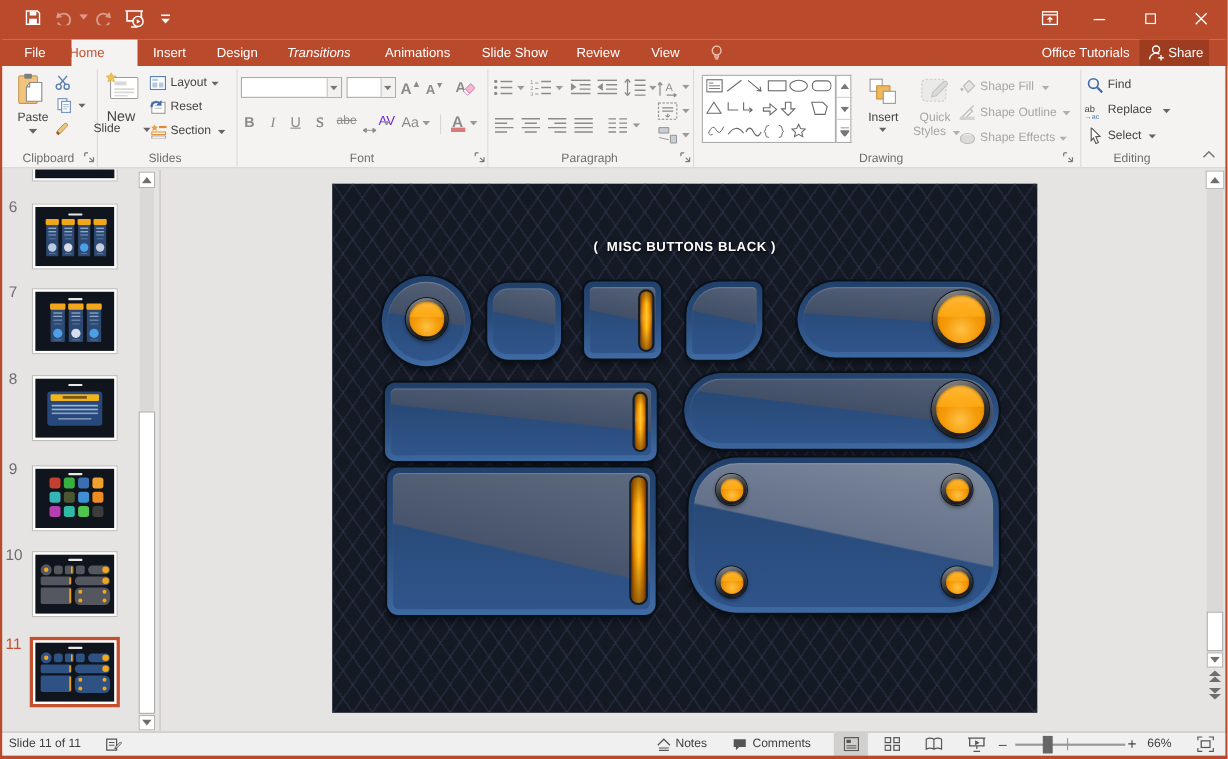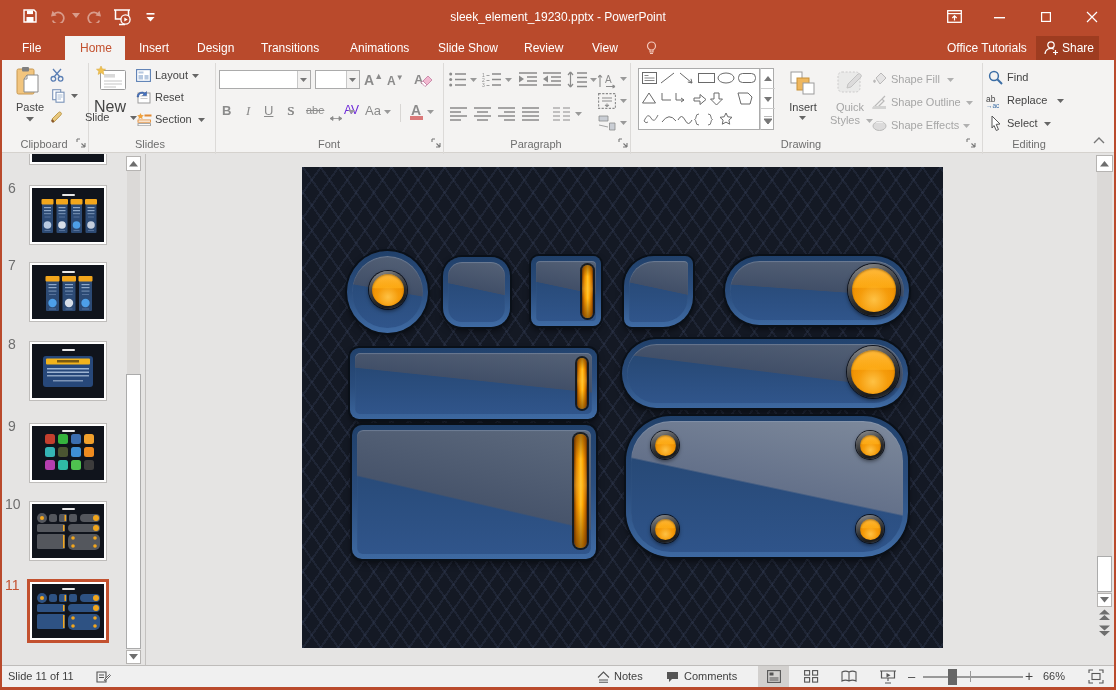--- a/index.html
+++ b/index.html
@@ -96,7 +96,6 @@
     <rect x="0.5" y="0" width="8" height="1.6" fill="#fff"></rect>
     <path d="M0.5 4 h8 l-4 4.4 z" fill="#fff"></path>
   </svg>
-  <div class="abs" style="left:0;top:10px;width:1116px;text-align:center;font-size:12px;color:#fff;">sleek_element_19230.pptx - PowerPoint</div>
 
   <svg class="abs" style="left:947px;top:10px" width="15" height="13" viewBox="0 0 15 13">
     <rect x="0.7" y="0.7" width="13.6" height="11.6" fill="none" stroke="#fff" stroke-width="1.3"></rect>

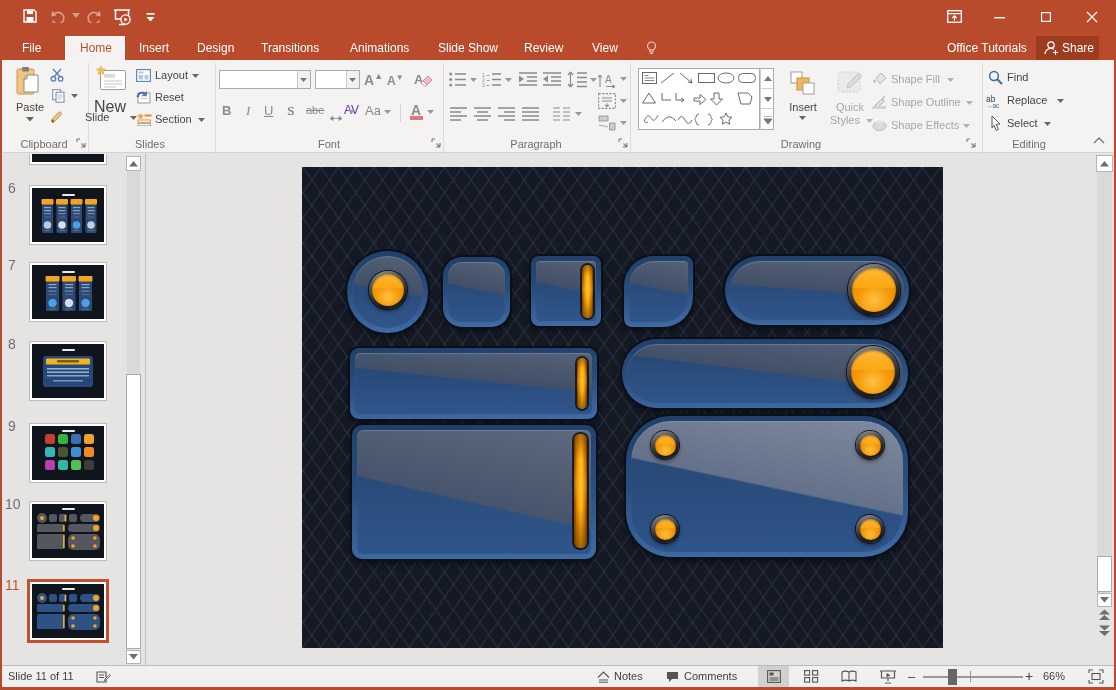--- a/index.html
+++ b/index.html
@@ -116,7 +116,7 @@
 <div id="tabsrow" class="abs">
   <div class="tab" style="left:22px;">File</div>
   <div class="abs" style="left:65px;top:0;width:60px;height:24px;background:#F4F3F2;"></div>
-  <div class="tab" style="left:80px;color:#C3512F;">Home</div>
+  <div class="tab" style="left:63px;color:#C3512F;">Home</div>
   <div class="tab" style="left:139px;">Insert</div>
   <div class="tab" style="left:197px;">Design</div>
   <div class="tab" style="left:261px;">Transitions</div>

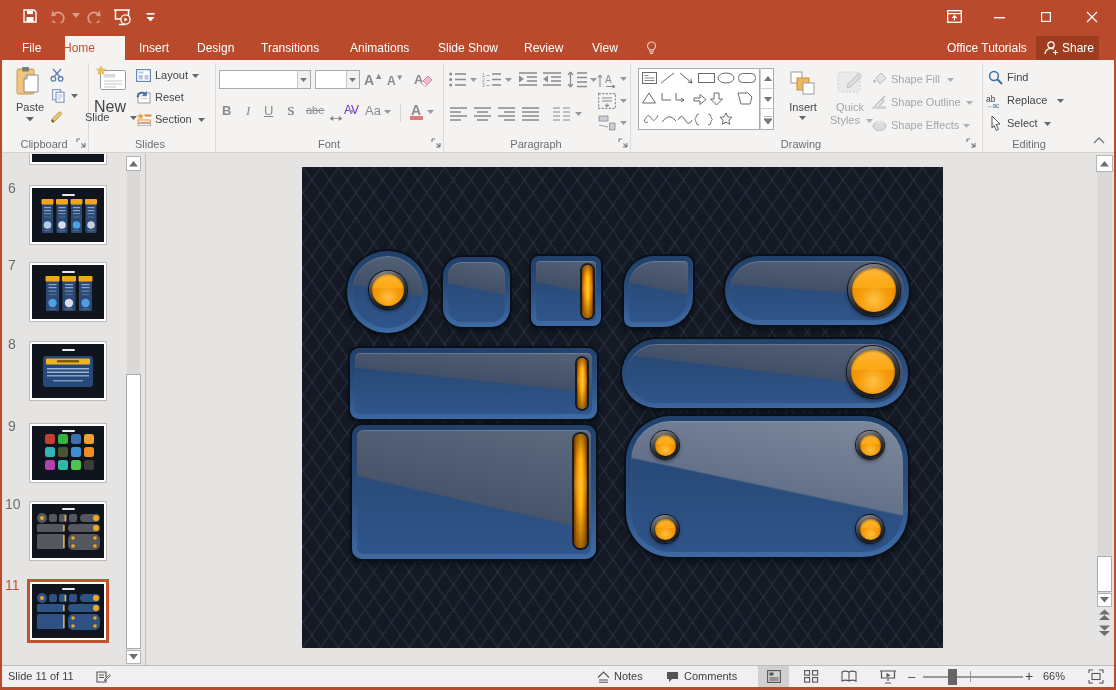--- a/index.html
+++ b/index.html
@@ -119,7 +119,7 @@
   <div class="tab" style="left:63px;color:#C3512F;">Home</div>
   <div class="tab" style="left:139px;">Insert</div>
   <div class="tab" style="left:197px;">Design</div>
-  <div class="tab" style="left:261px;">Transitions</div>
+  <div class="tab" style="left:261px;font-style:italic;">Transitions</div>
   <div class="tab" style="left:350px;">Animations</div>
   <div class="tab" style="left:438px;">Slide Show</div>
   <div class="tab" style="left:524px;">Review</div>

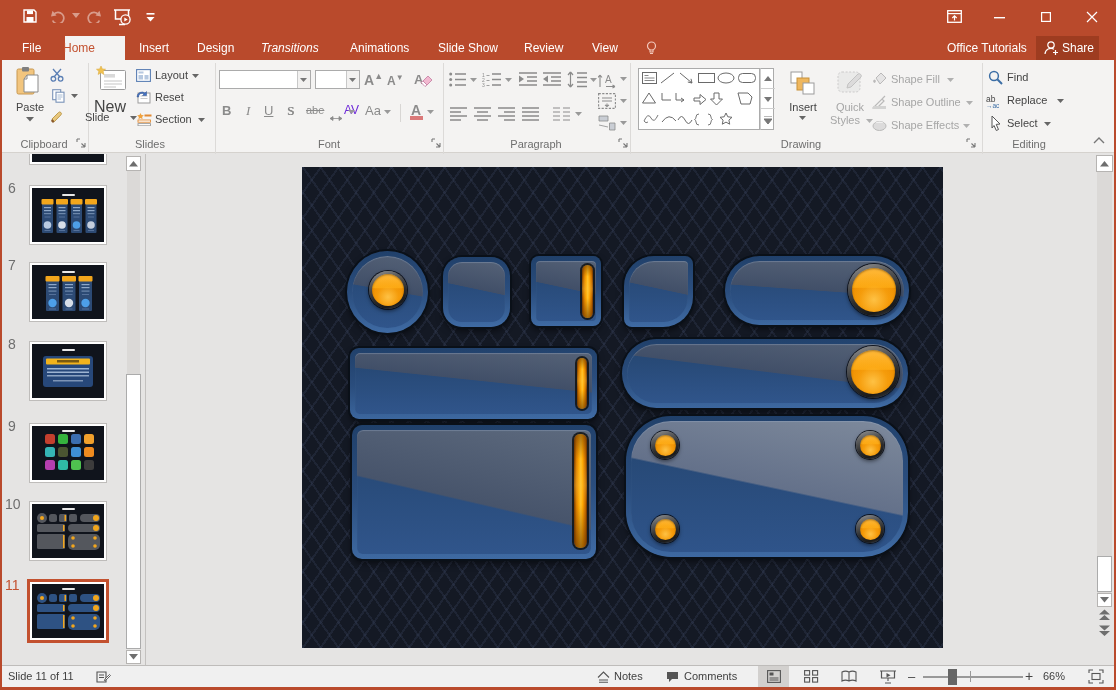--- a/index.html
+++ b/index.html
@@ -185,7 +185,7 @@
     <path d="M8 15 h18 M8 18 h18 M8 21 h12" stroke="#D9D9D9" stroke-width="1.5"></path>
     <path d="M5 0 l1.4 2.9 3.2 0.3 -2.4 2.1 0.7 3.2 -2.9-1.7 -2.9 1.7 0.7-3.2 -2.4-2.1 3.2-0.3 z" fill="#F0C150" stroke="#D9A93C" stroke-width="0.5"></path>
   </svg>
-  <div class="abs" style="left:90px;top:38px;width:40px;text-align:center;font-size:16px;color:#444">New</div>
+  <div class="abs" style="left:90px;top:38px;width:40px;text-align:center;font-size:13px;color:#444">New</div>
   <div class="abs" style="left:85px;top:51px;width:44px;text-align:left;font-size:11px;color:#444">Slide</div>
   <svg class="abs" style="left:130px;top:56px" width="7" height="4" viewBox="0 0 7 4">
       <path d="M0 0 h7 l-3.5 4 z" fill="#666"></path>

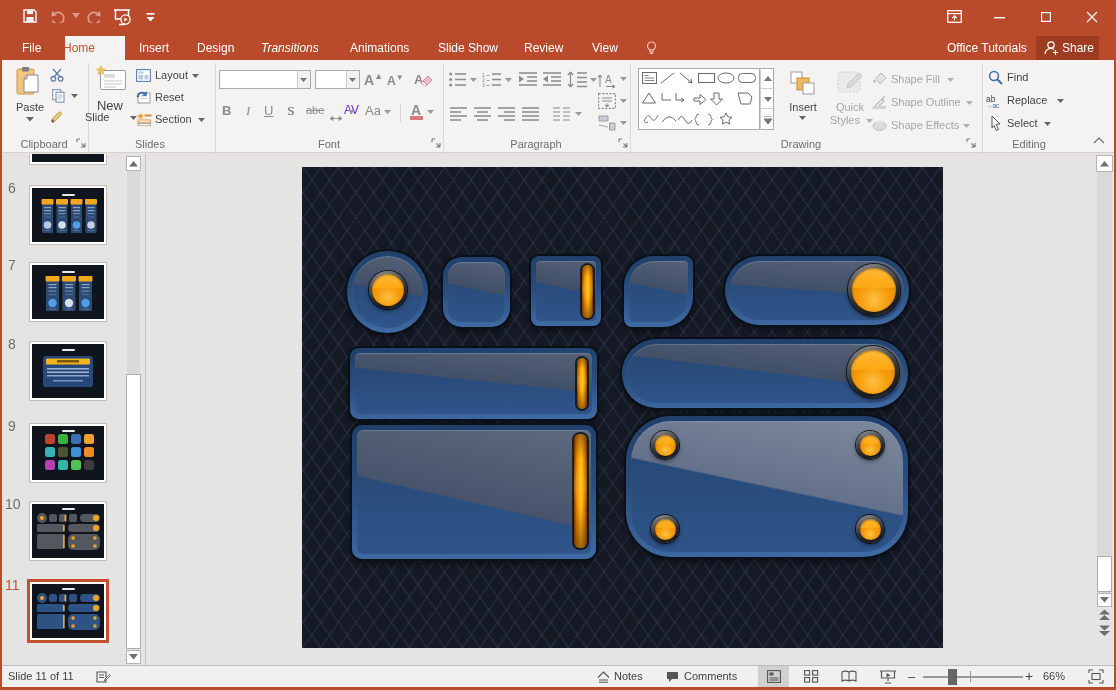--- a/index.html
+++ b/index.html
@@ -696,6 +696,7 @@
     </svg>
 </div>
 <div id="slide" class="abs">
+  <div class="abs" style="left:0;top:50px;width:641px;text-align:center;font-size:12px;font-weight:bold;color:#fff;letter-spacing:0.5px;text-shadow:0 1px 2px #000;">(&nbsp; MISC BUTTONS BLACK )</div>
 
   <div class="bbtn" style="left:45px;top:84px;width:81px;height:82px;border-radius:50%;">
     <div class="binner" style="border-radius:50%;background-image:linear-gradient(190deg,#556277 0%,#414f68 47.6%,rgba(65,79,104,0) 48.6%),linear-gradient(to bottom,#24456f 0%,#30558b 100%);"></div>

